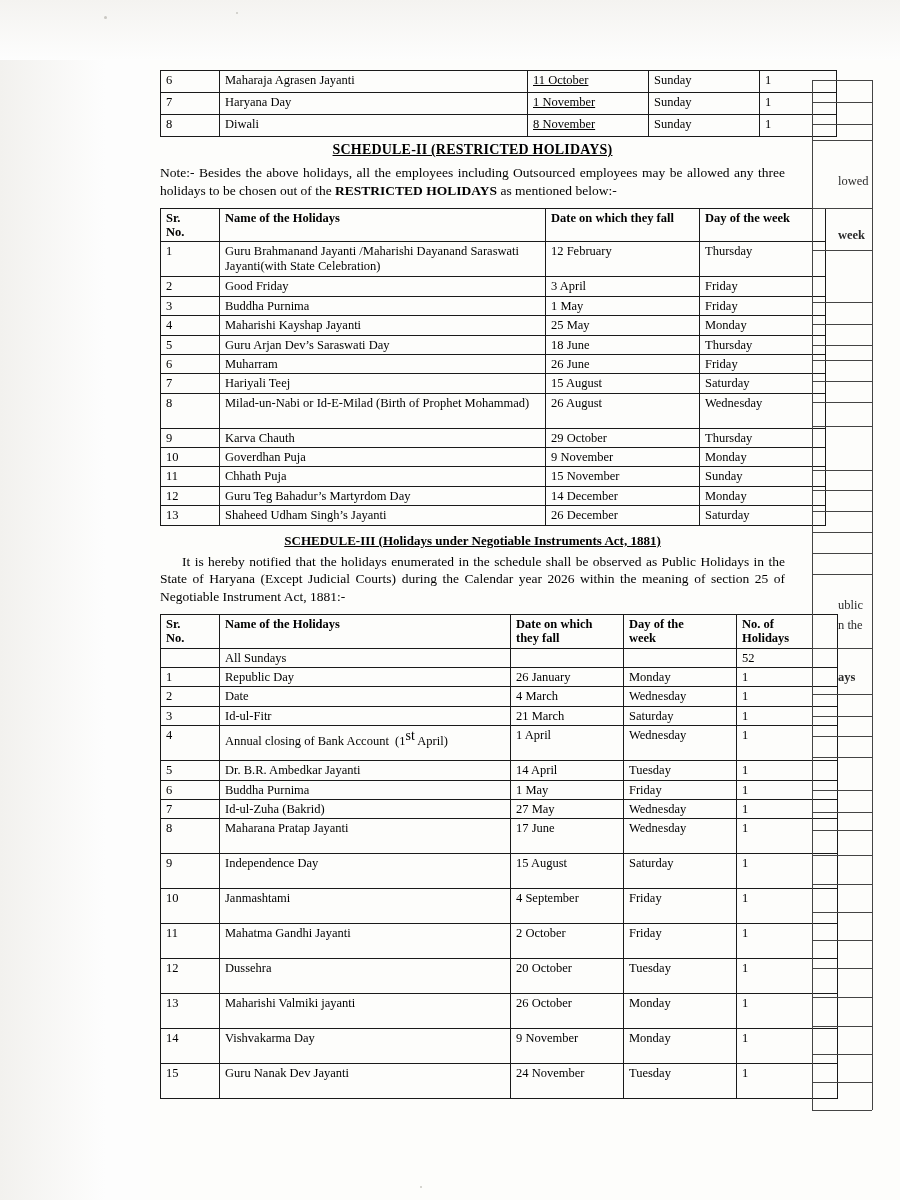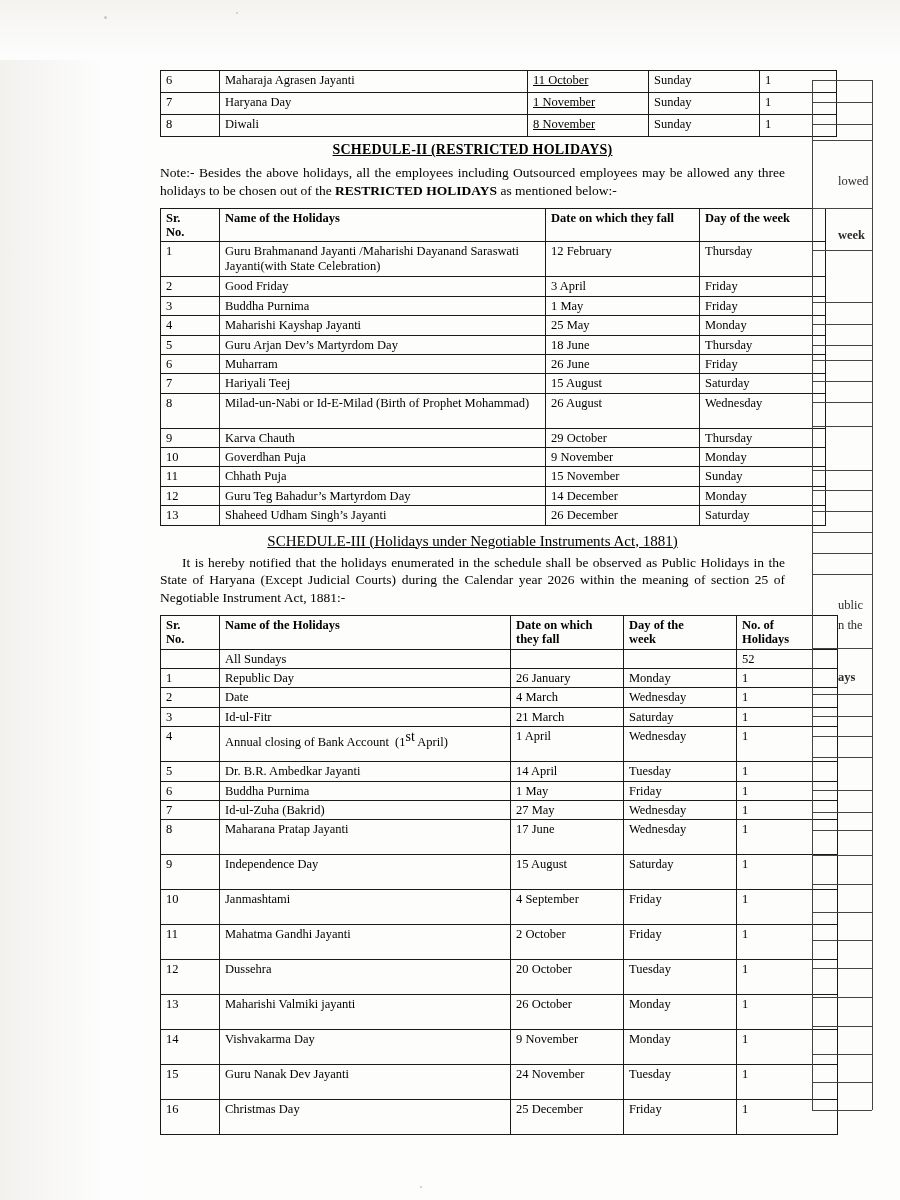--- a/index.html
+++ b/index.html
@@ -228,7 +228,7 @@
         </tr>
         <tr>
           <td class="c0 num">5</td>
-          <td class="c1">Guru Arjan Dev’s Martyrdom Day</td>
+          <td class="c1">Guru Arjan Dev’s Saraswati Day</td>
           <td class="c2">18 June</td>
           <td class="c3">Thursday</td>
         </tr>

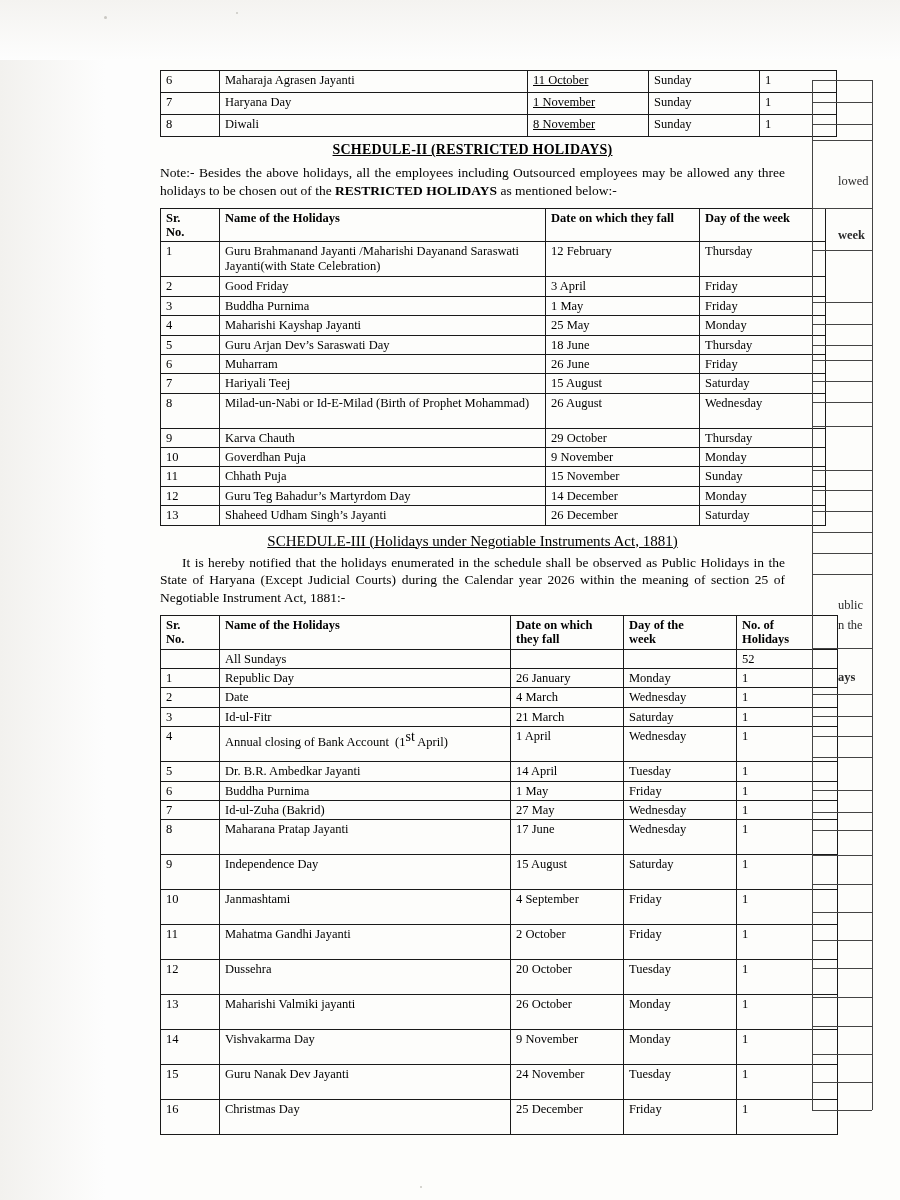--- a/index.html
+++ b/index.html
@@ -102,8 +102,8 @@
   }
   .sched-title-sm {
     text-align: center;
-    font-weight: normal;
-    font-size: 15px;
+    font-weight: bold;
+    font-size: 13px;
     text-decoration: underline;
     margin: 7px 0 4px 0;
   }

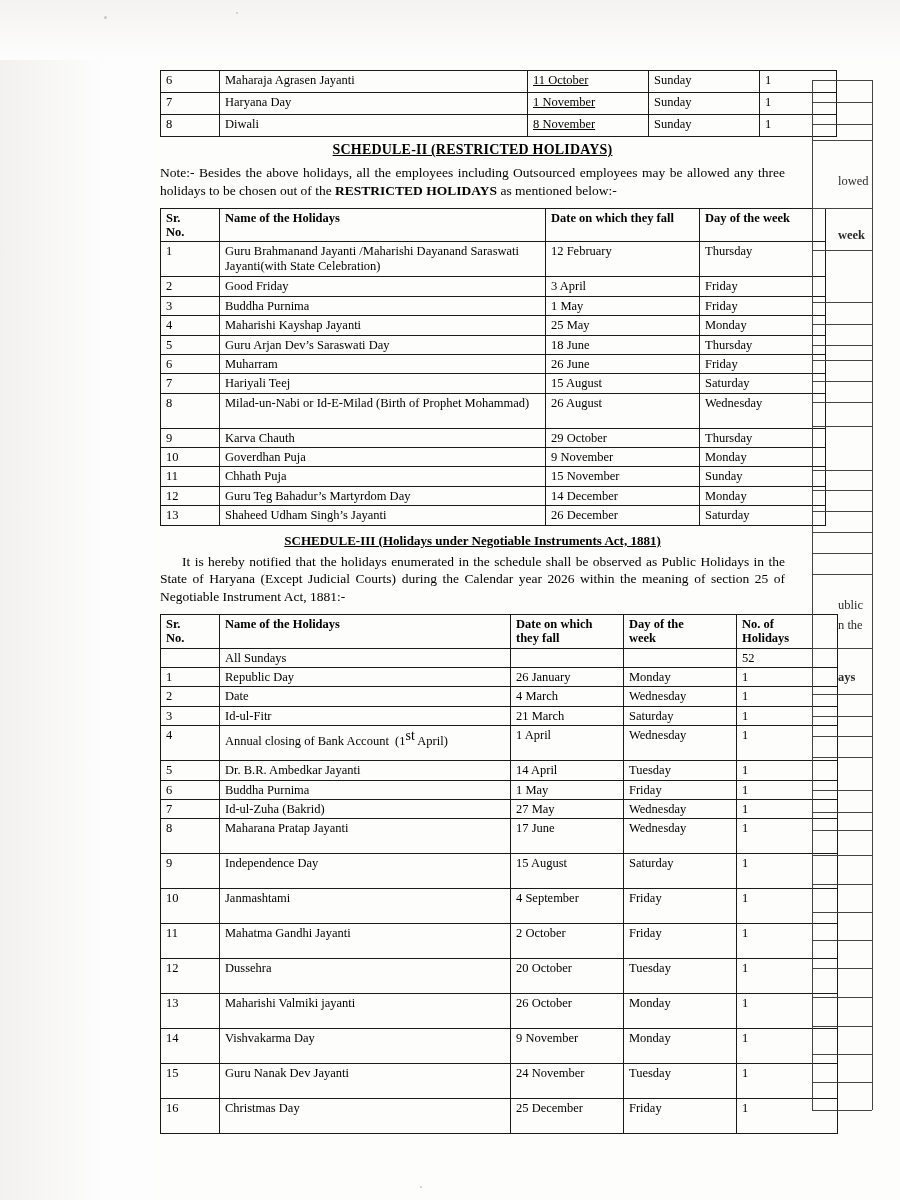--- a/index.html
+++ b/index.html
@@ -420,13 +420,6 @@
           <td class="c1">Guru Nanak Dev Jayanti</td>
           <td class="c2">24 November</td>
           <td class="c3">Tuesday</td>
-          <td class="c4">1</td>
-        </tr>
-        <tr class="tall-row">
-          <td class="c0 num">16</td>
-          <td class="c1">Christmas Day</td>
-          <td class="c2">25 December</td>
-          <td class="c3">Friday</td>
           <td class="c4">1</td>
         </tr>
       </tbody>

